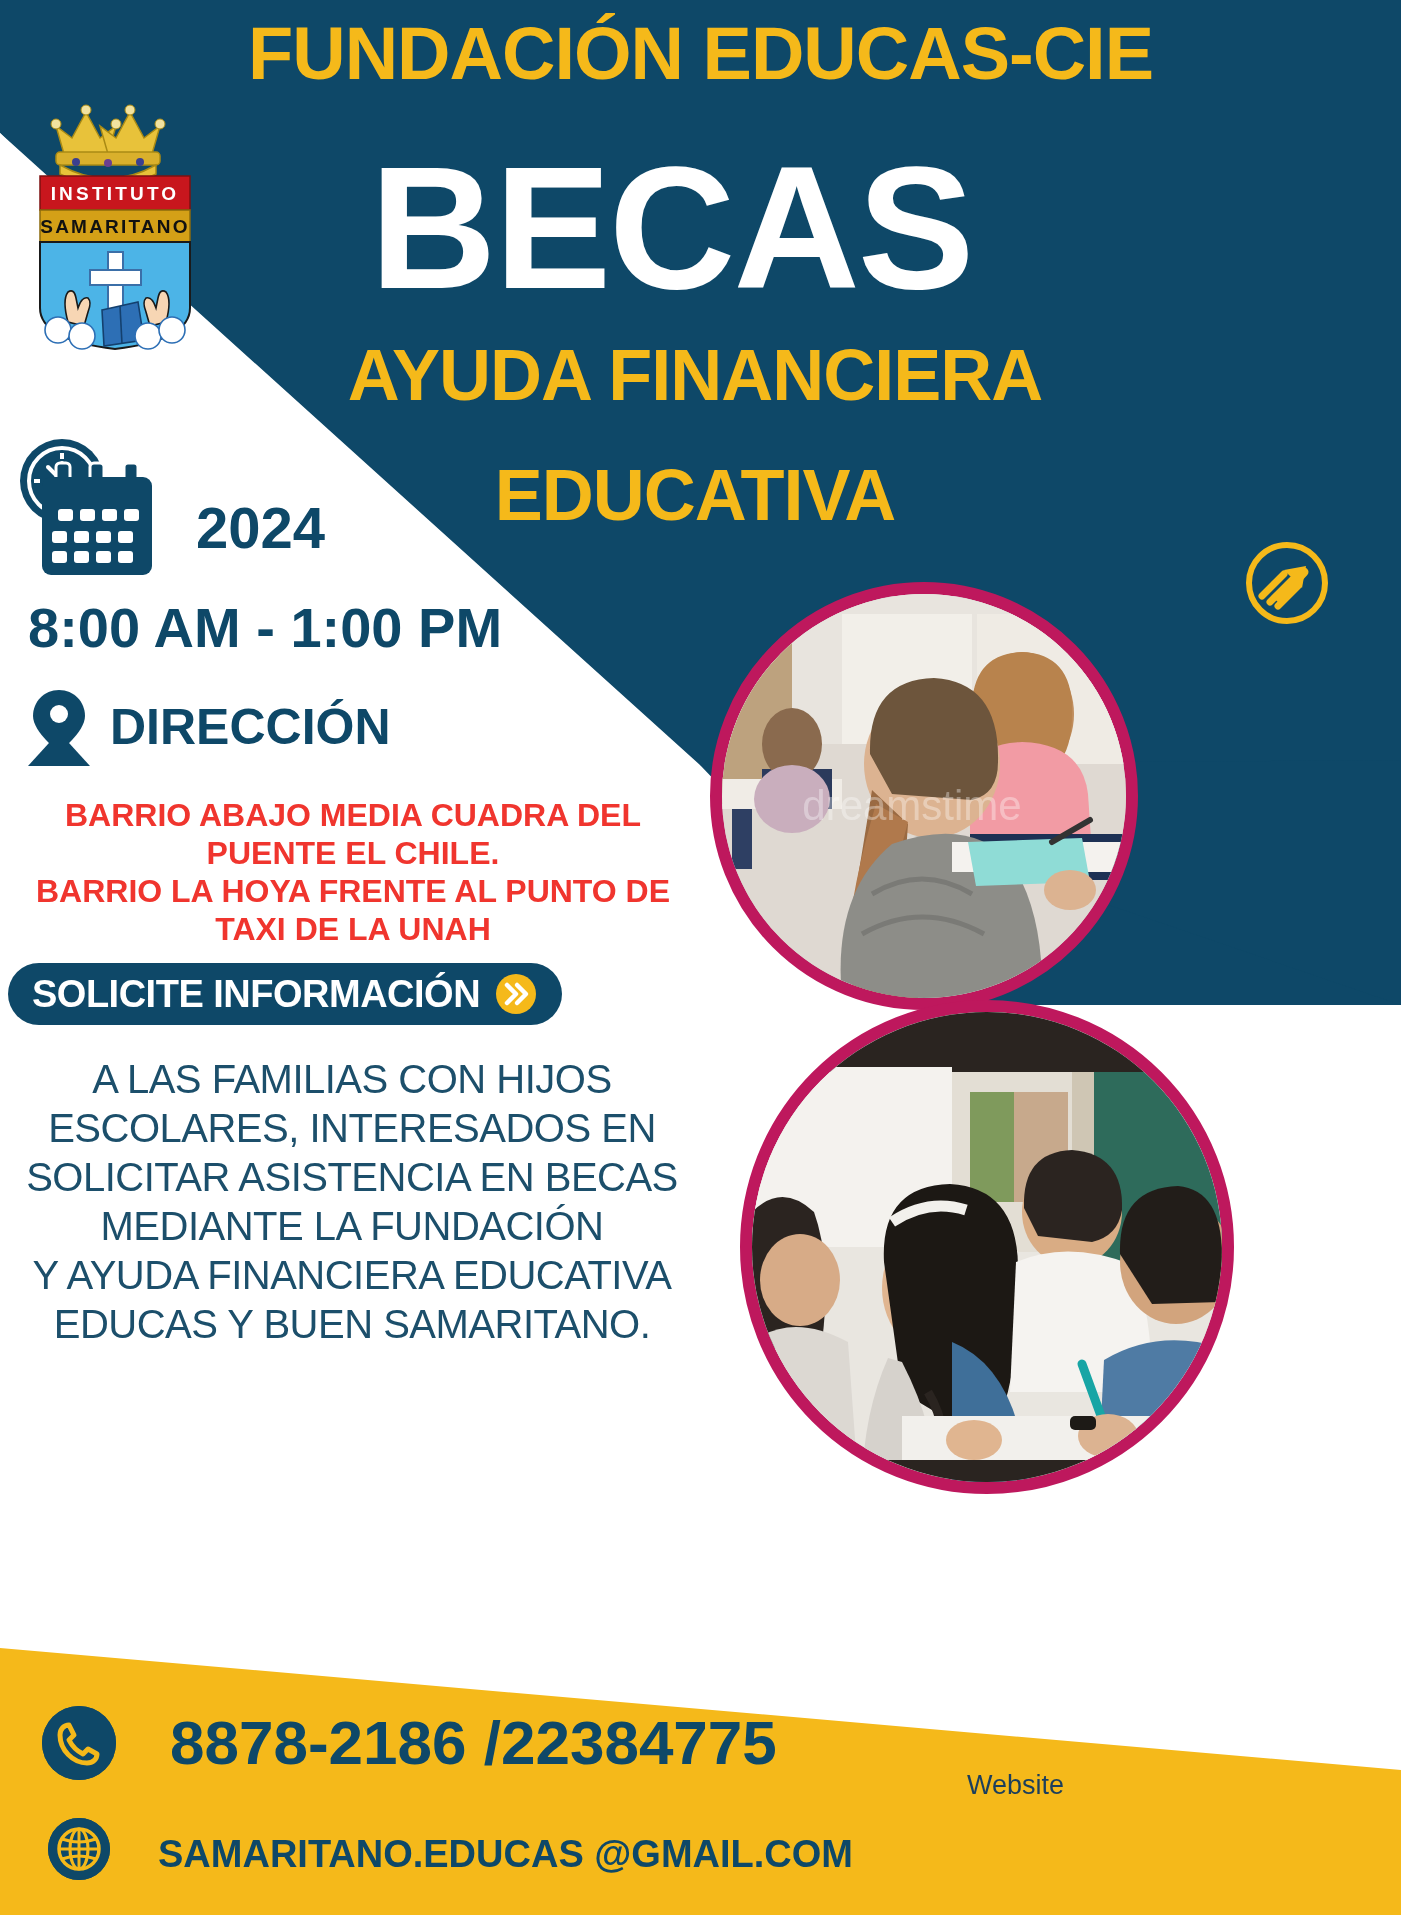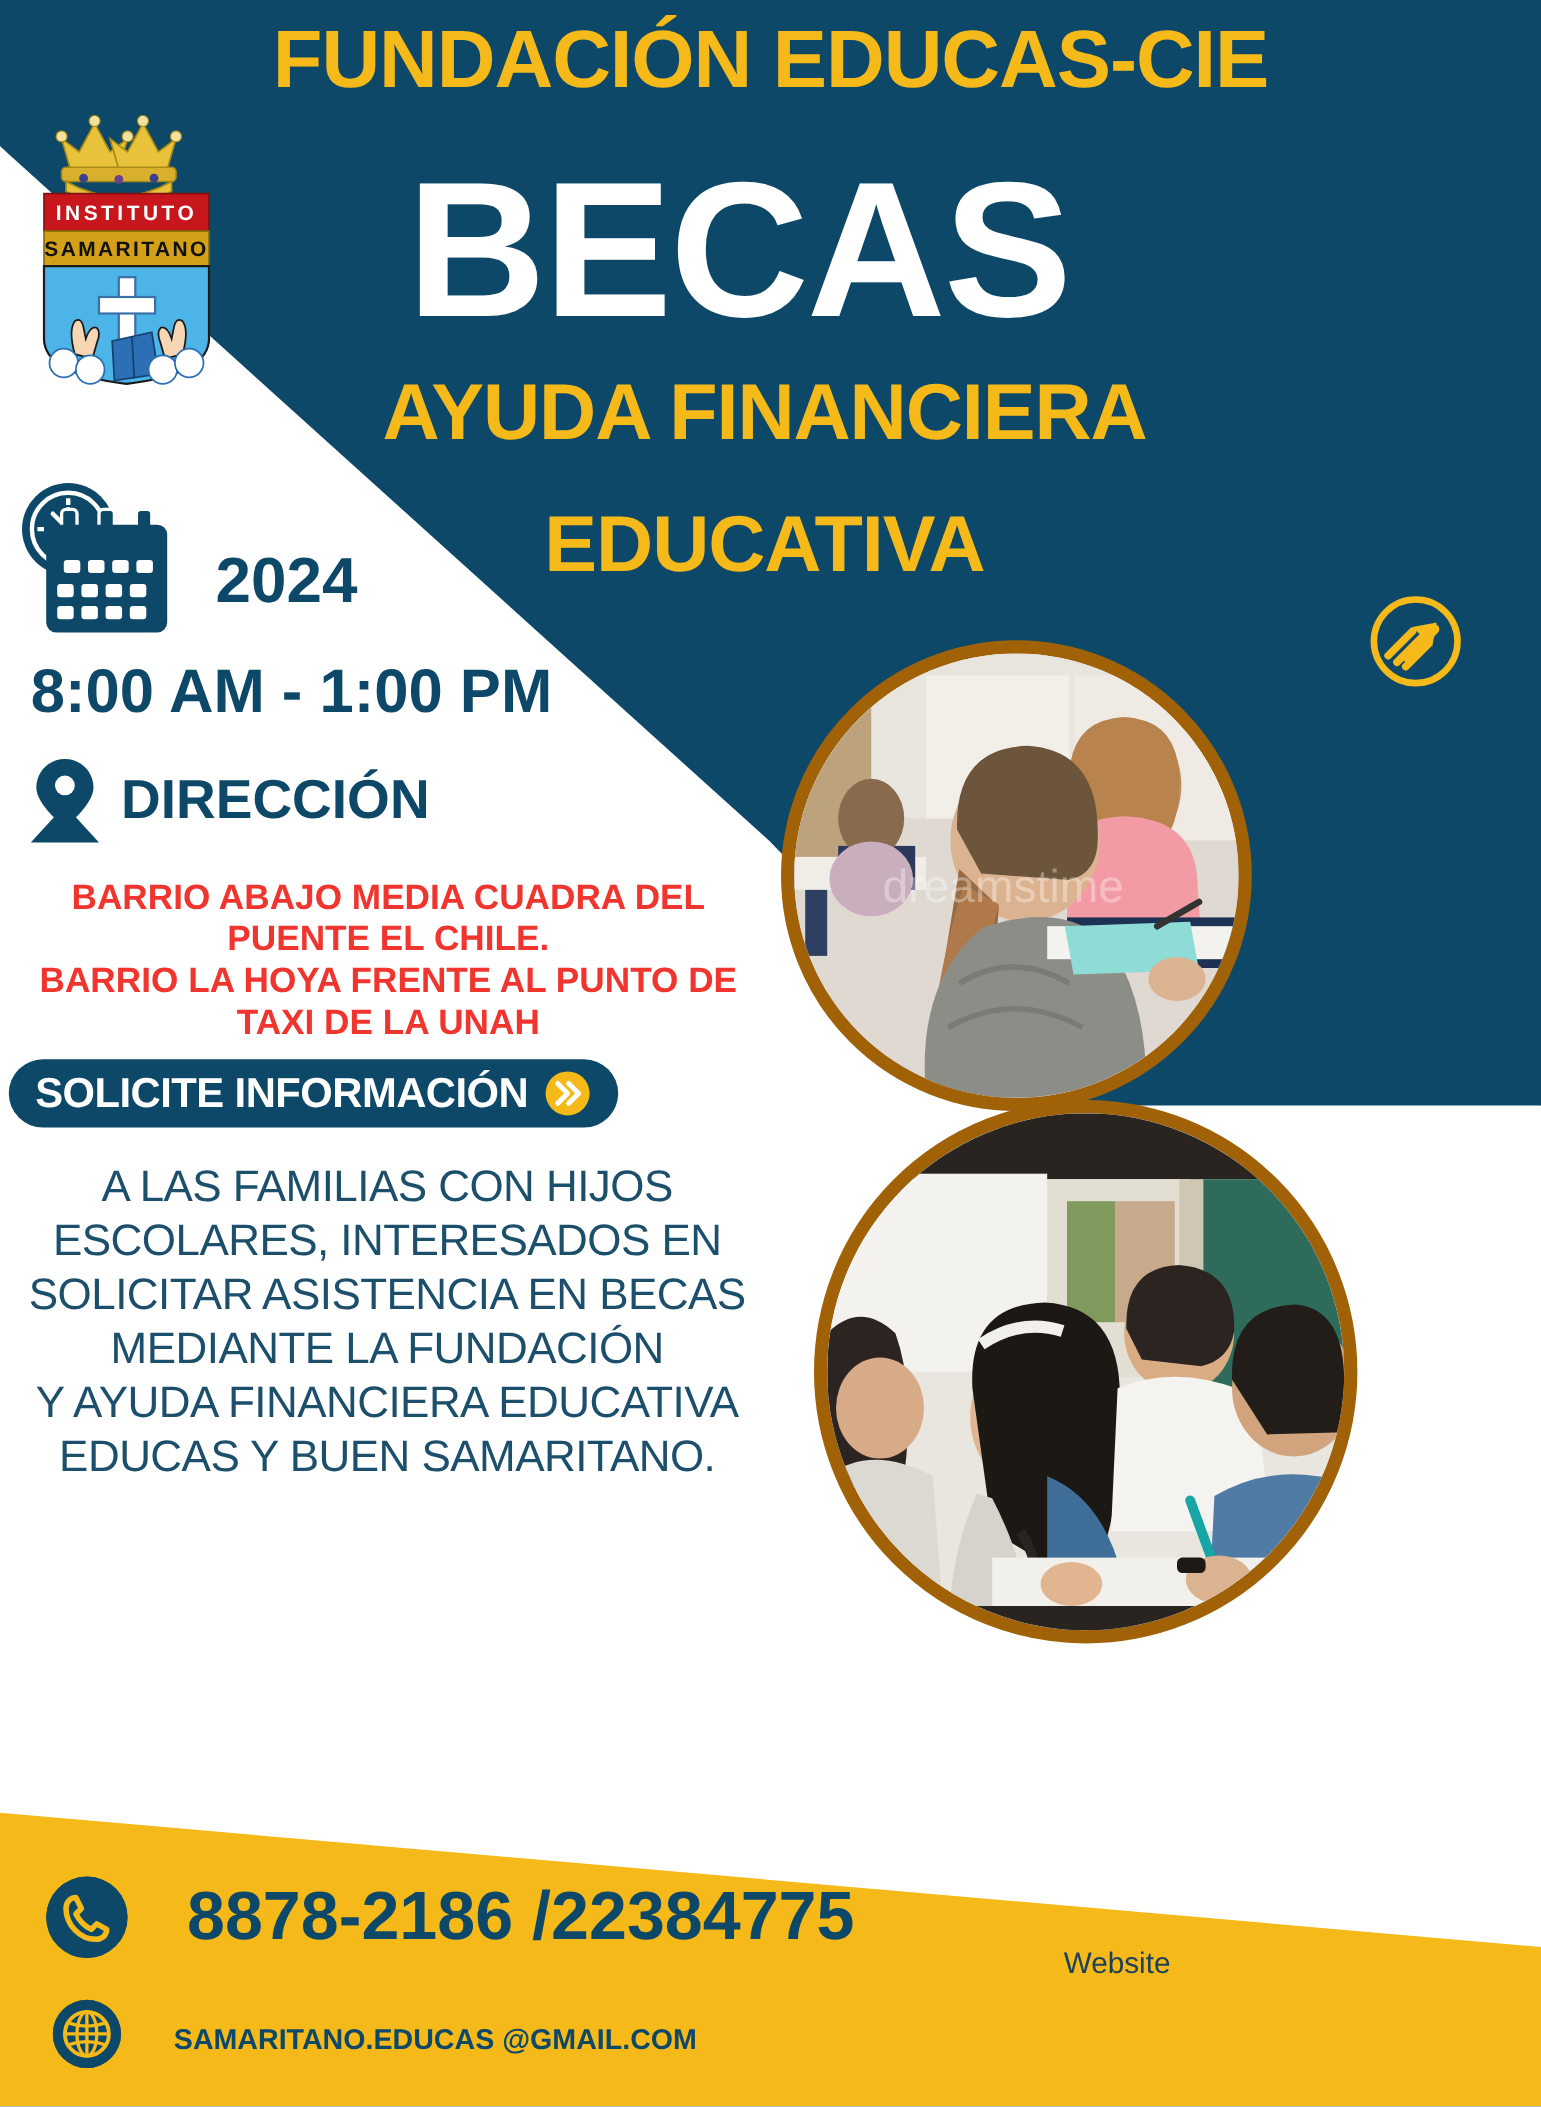--- a/index.html
+++ b/index.html
@@ -121,7 +121,7 @@
   
   .photo{
     position:absolute;border-radius:50%;
-    border:12px solid #a16207;
+    border:12px solid #be185d;
     overflow:hidden;z-index:35;background:#ccc;
   }
   #photo-1{left:710px;top:582px;width:404px;height:404px;}

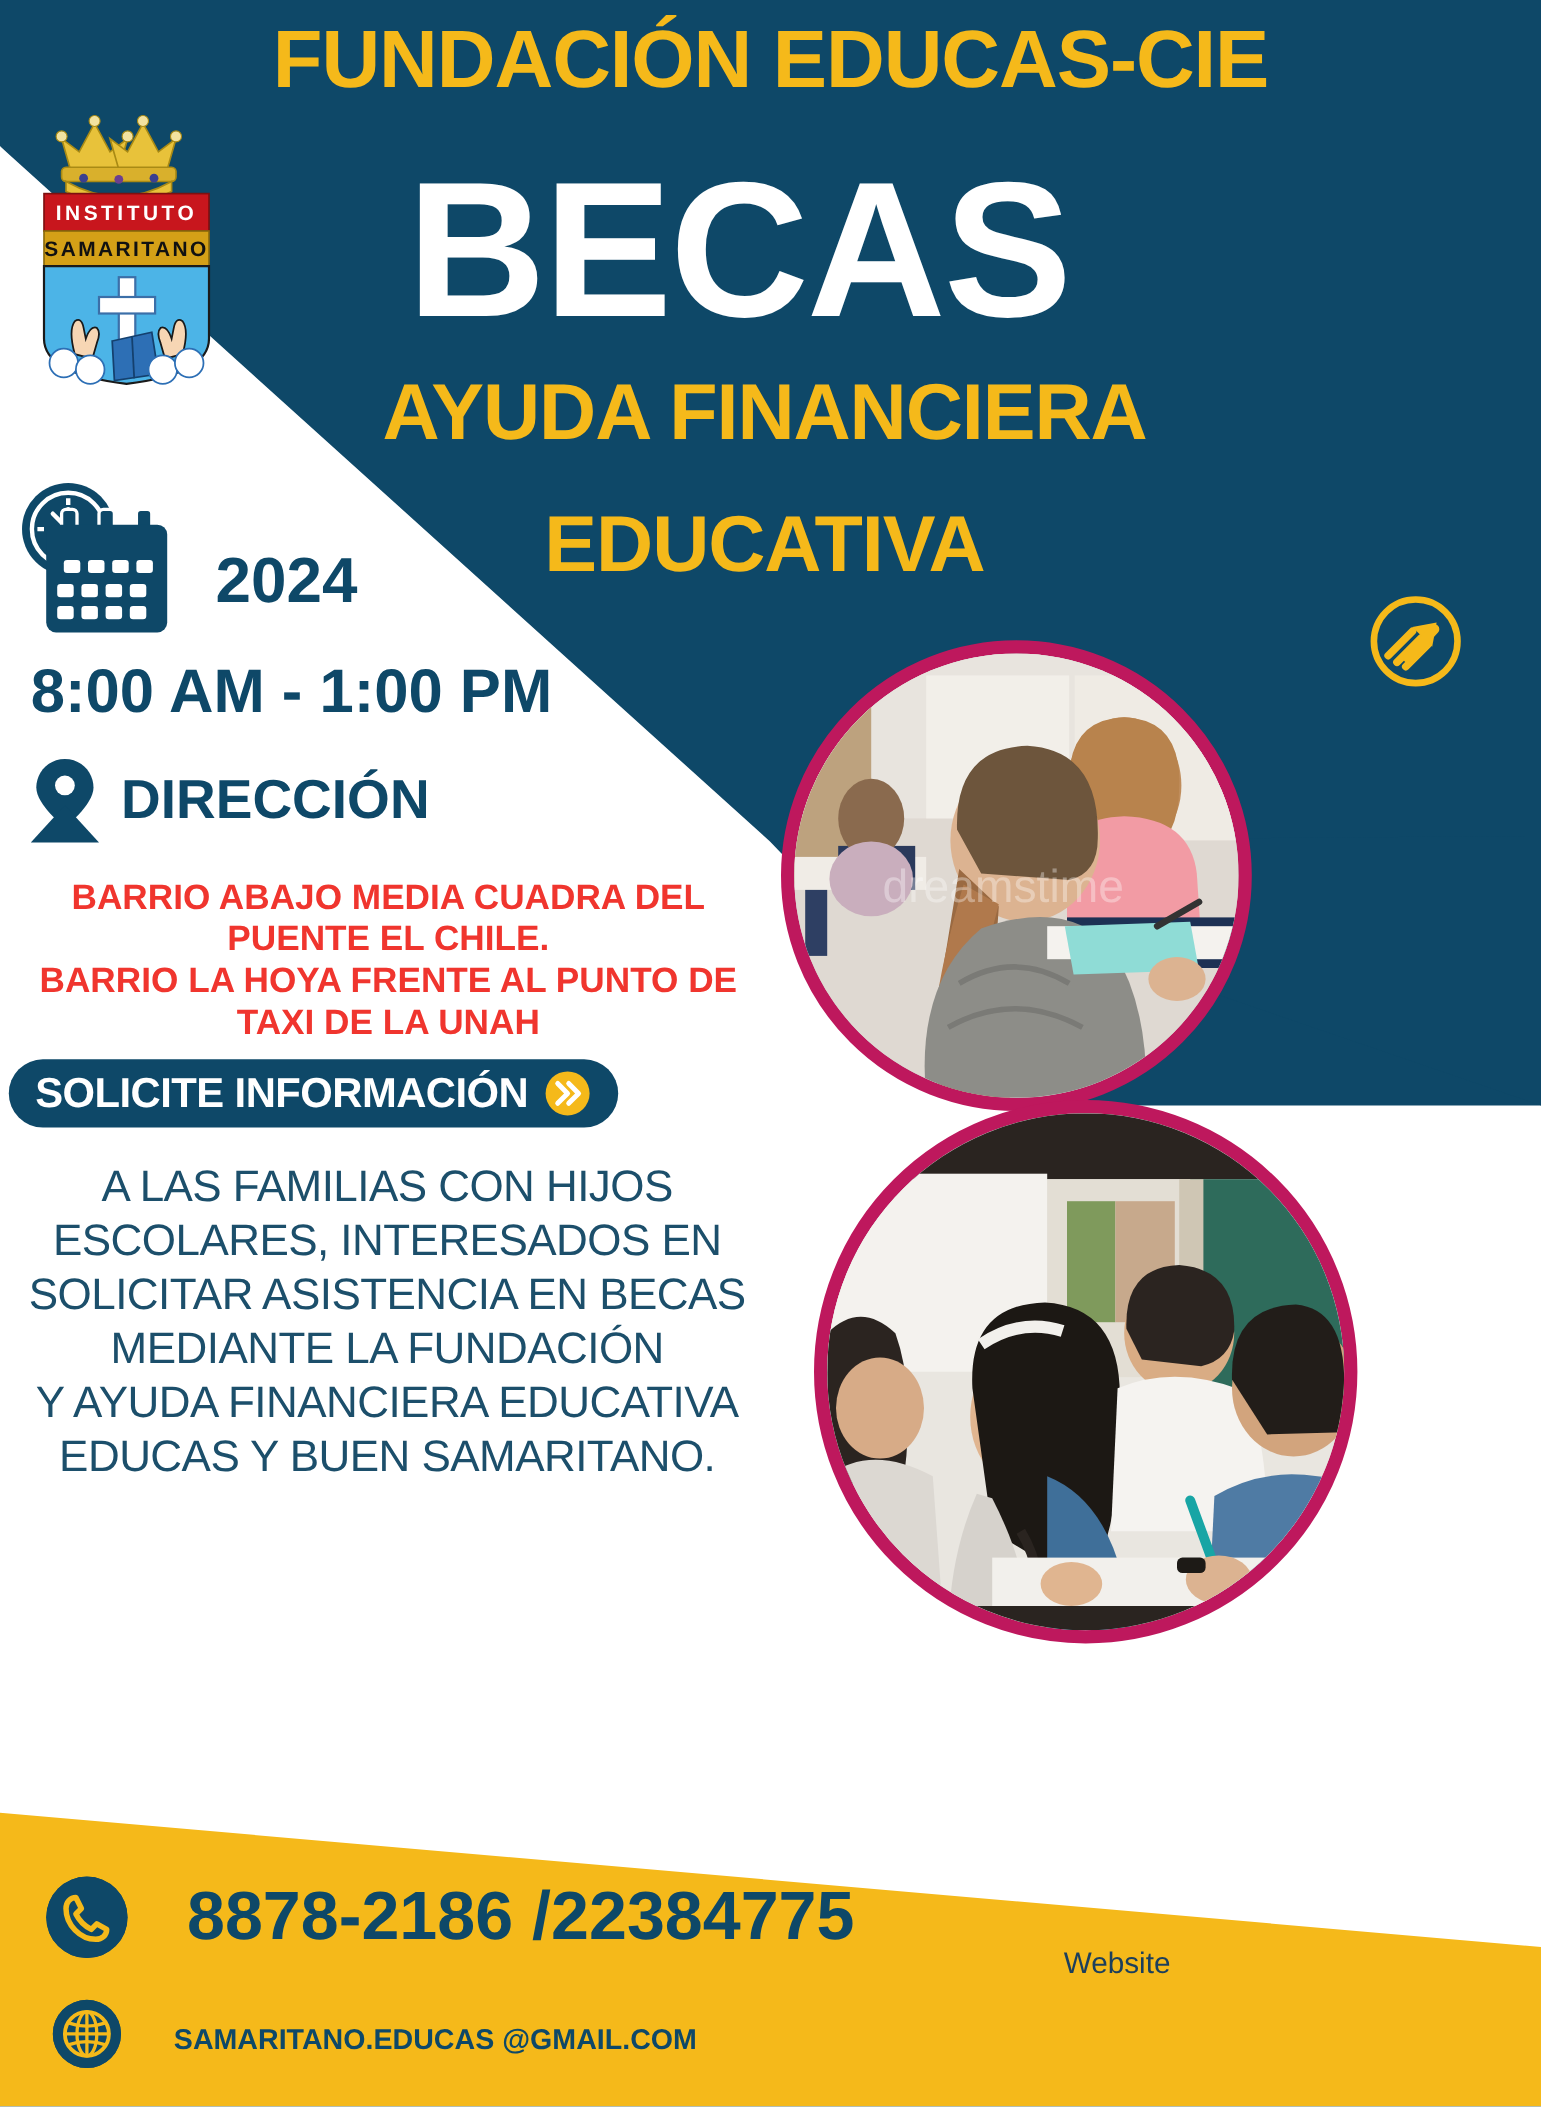--- a/index.html
+++ b/index.html
@@ -142,7 +142,7 @@
   }
   .email-text{
     position:absolute;left:158px;top:1833px;
-    font-size:26px;line-height:42px;font-weight:bold;color:#0e4868;
+    font-size:38px;line-height:42px;font-weight:bold;color:#0e4868;
     letter-spacing:0px;z-index:50;white-space:nowrap;
   }
   .website-text{

